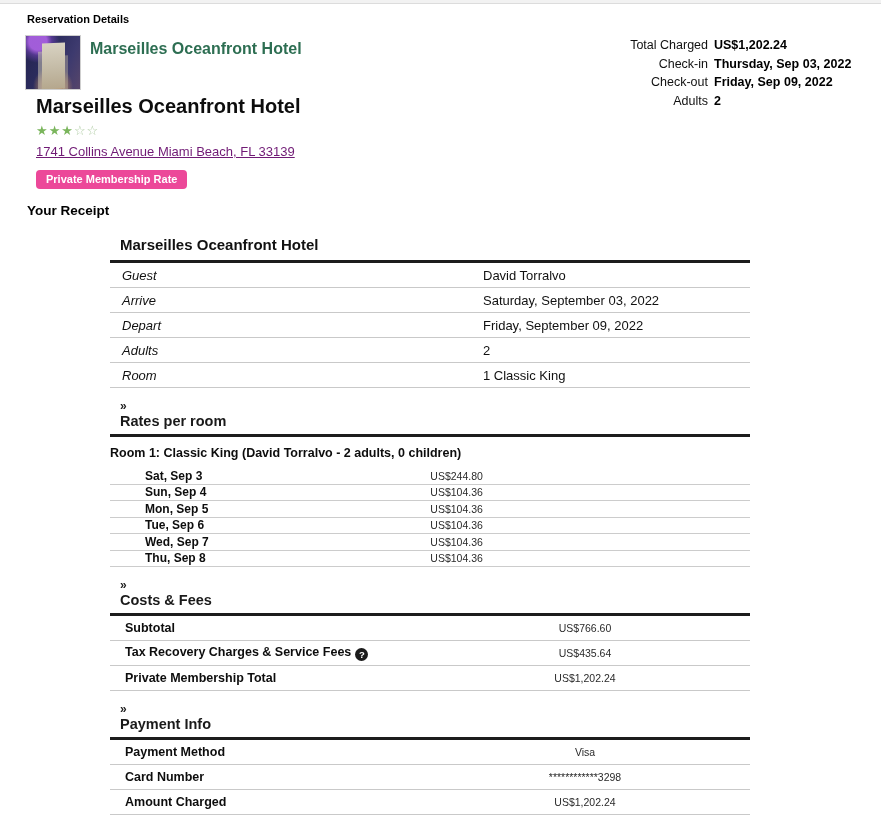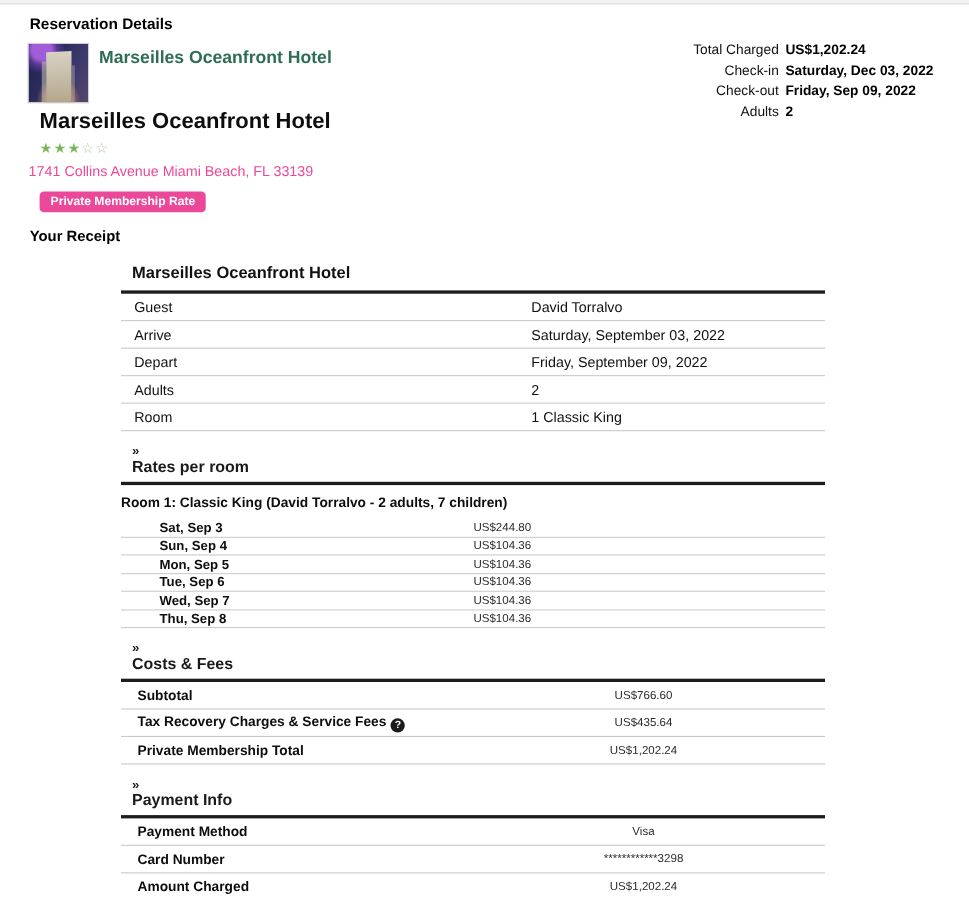--- a/index.html
+++ b/index.html
@@ -15,7 +15,7 @@
 
   .page { position:relative; padding-top:5px; }
 
-  .reservation-title { font-size:14px; font-weight:bold; margin:4px 0 10px 27px; }
+  .reservation-title { font-size:11px; font-weight:bold; margin:4px 0 10px 27px; }
 
   
   .summary { position:absolute; top:32px; left:596px; width:300px; }

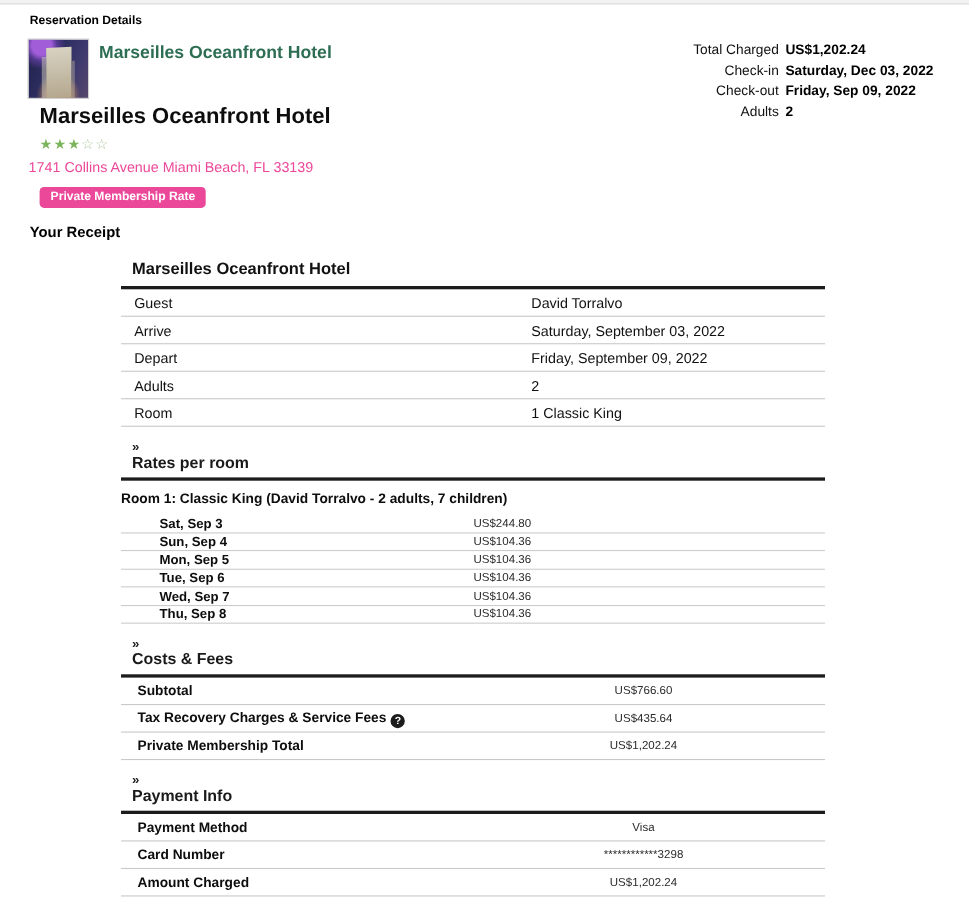--- a/index.html
+++ b/index.html
@@ -112,7 +112,7 @@
     </div>
     <div class="sum-row">
       <span class="sum-label">Check-in</span>
-      <span class="sum-value">Saturday, Dec 03, 2022</span>
+      <span class="sum-value">Thursday, Sep 03, 2022</span>
     </div>
     <div class="sum-row">
       <span class="sum-label">Check-out</span>

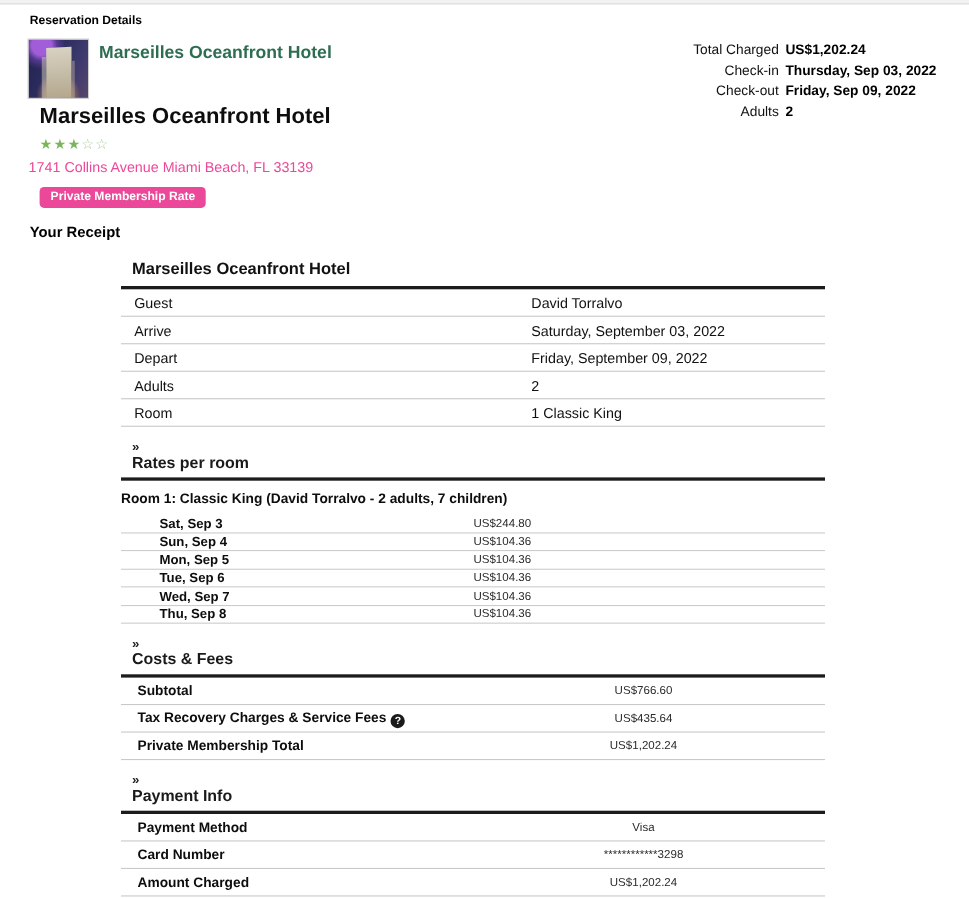--- a/index.html
+++ b/index.html
@@ -50,7 +50,7 @@
   .stars { margin-left:11px; font-size:13px; line-height:14px; letter-spacing:1px; }
   .stars .filled { color:#7ab55c; }
   .stars .empty  { color:#aecba2; }
-  .address { margin:6px 0 10px 1px; font-size:13px; color:#ec4899; }
+  .address { margin:6px 0 10px 11px; font-size:13px; color:#701a75;text-decoration:underline; }
   .badge {
     display:inline-block; margin-left:11px;
     background:#ec4899; color:#fff;

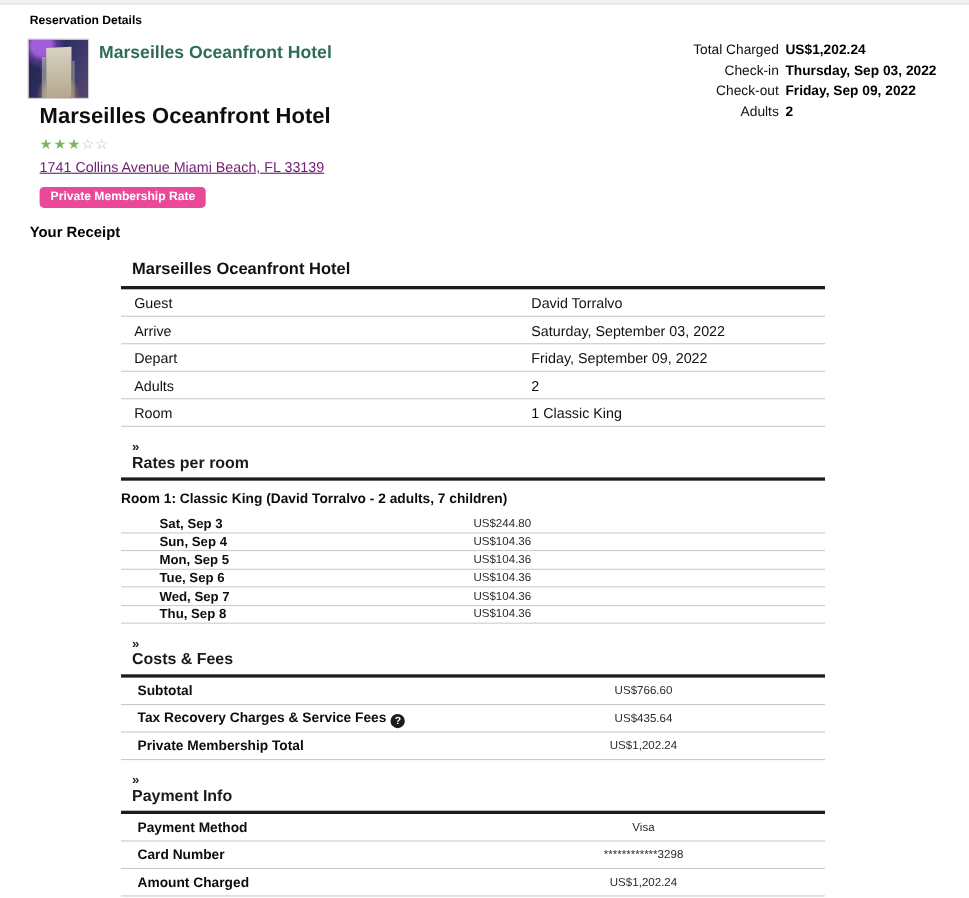--- a/index.html
+++ b/index.html
@@ -69,7 +69,7 @@
     border-bottom:3px solid #1c1c1c;
   }
   .r-row { display:flex; align-items:center; height:25px; border-bottom:1px solid #c9c9c9; padding-left:12px; }
-  .r-label { width:361px; font-size:13px; color:#111; }
+  .r-label { width:361px; font-size:13px; color:#111;font-style:italic; }
   .r-value { font-size:13px; color:#111; }
 
   .sec { margin-top:13px; }

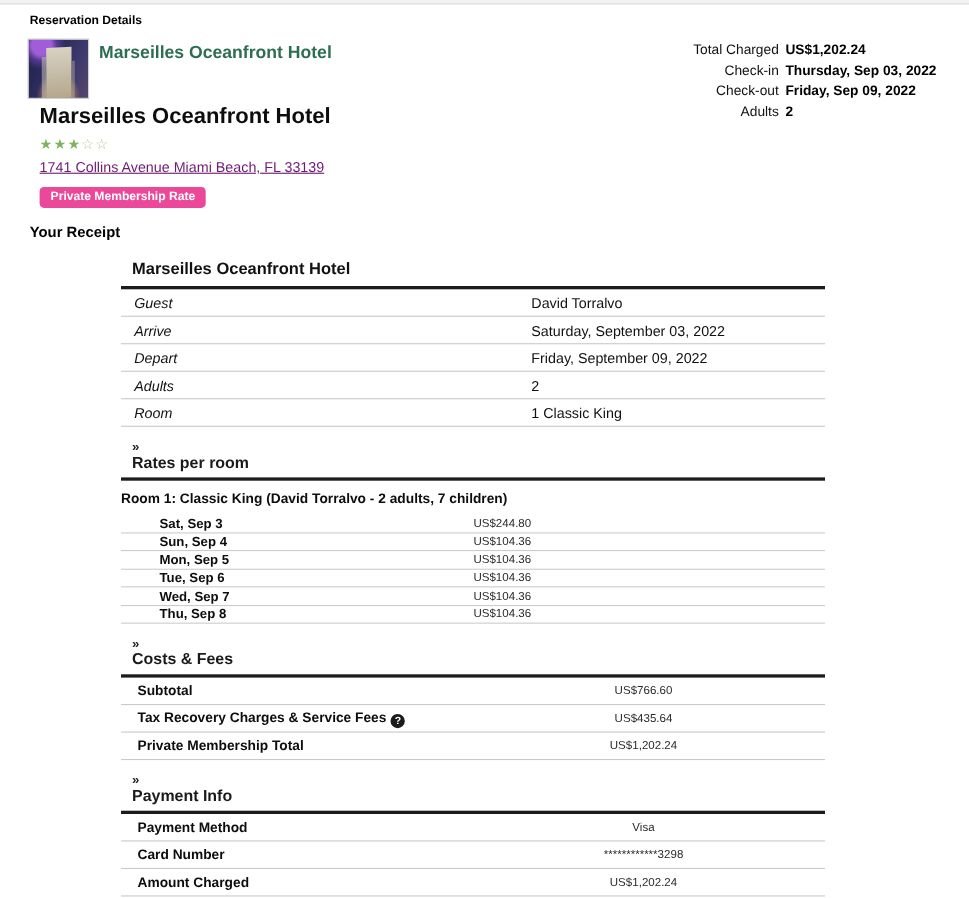--- a/index.html
+++ b/index.html
@@ -166,7 +166,7 @@
     <div class="sec">
       <div class="chev">»</div>
       <div class="sec-title">Rates per room</div>
-      <div class="room-header">Room 1: Classic King (David Torralvo - 2 adults, 7 children)</div>
+      <div class="room-header">Room 1: Classic King (David Torralvo - 2 adults, 0 children)</div>
       <div class="rate-row">
         <span class="rate-day">Sat, Sep 3</span>
         <span class="rate-price">US$244.80</span>

